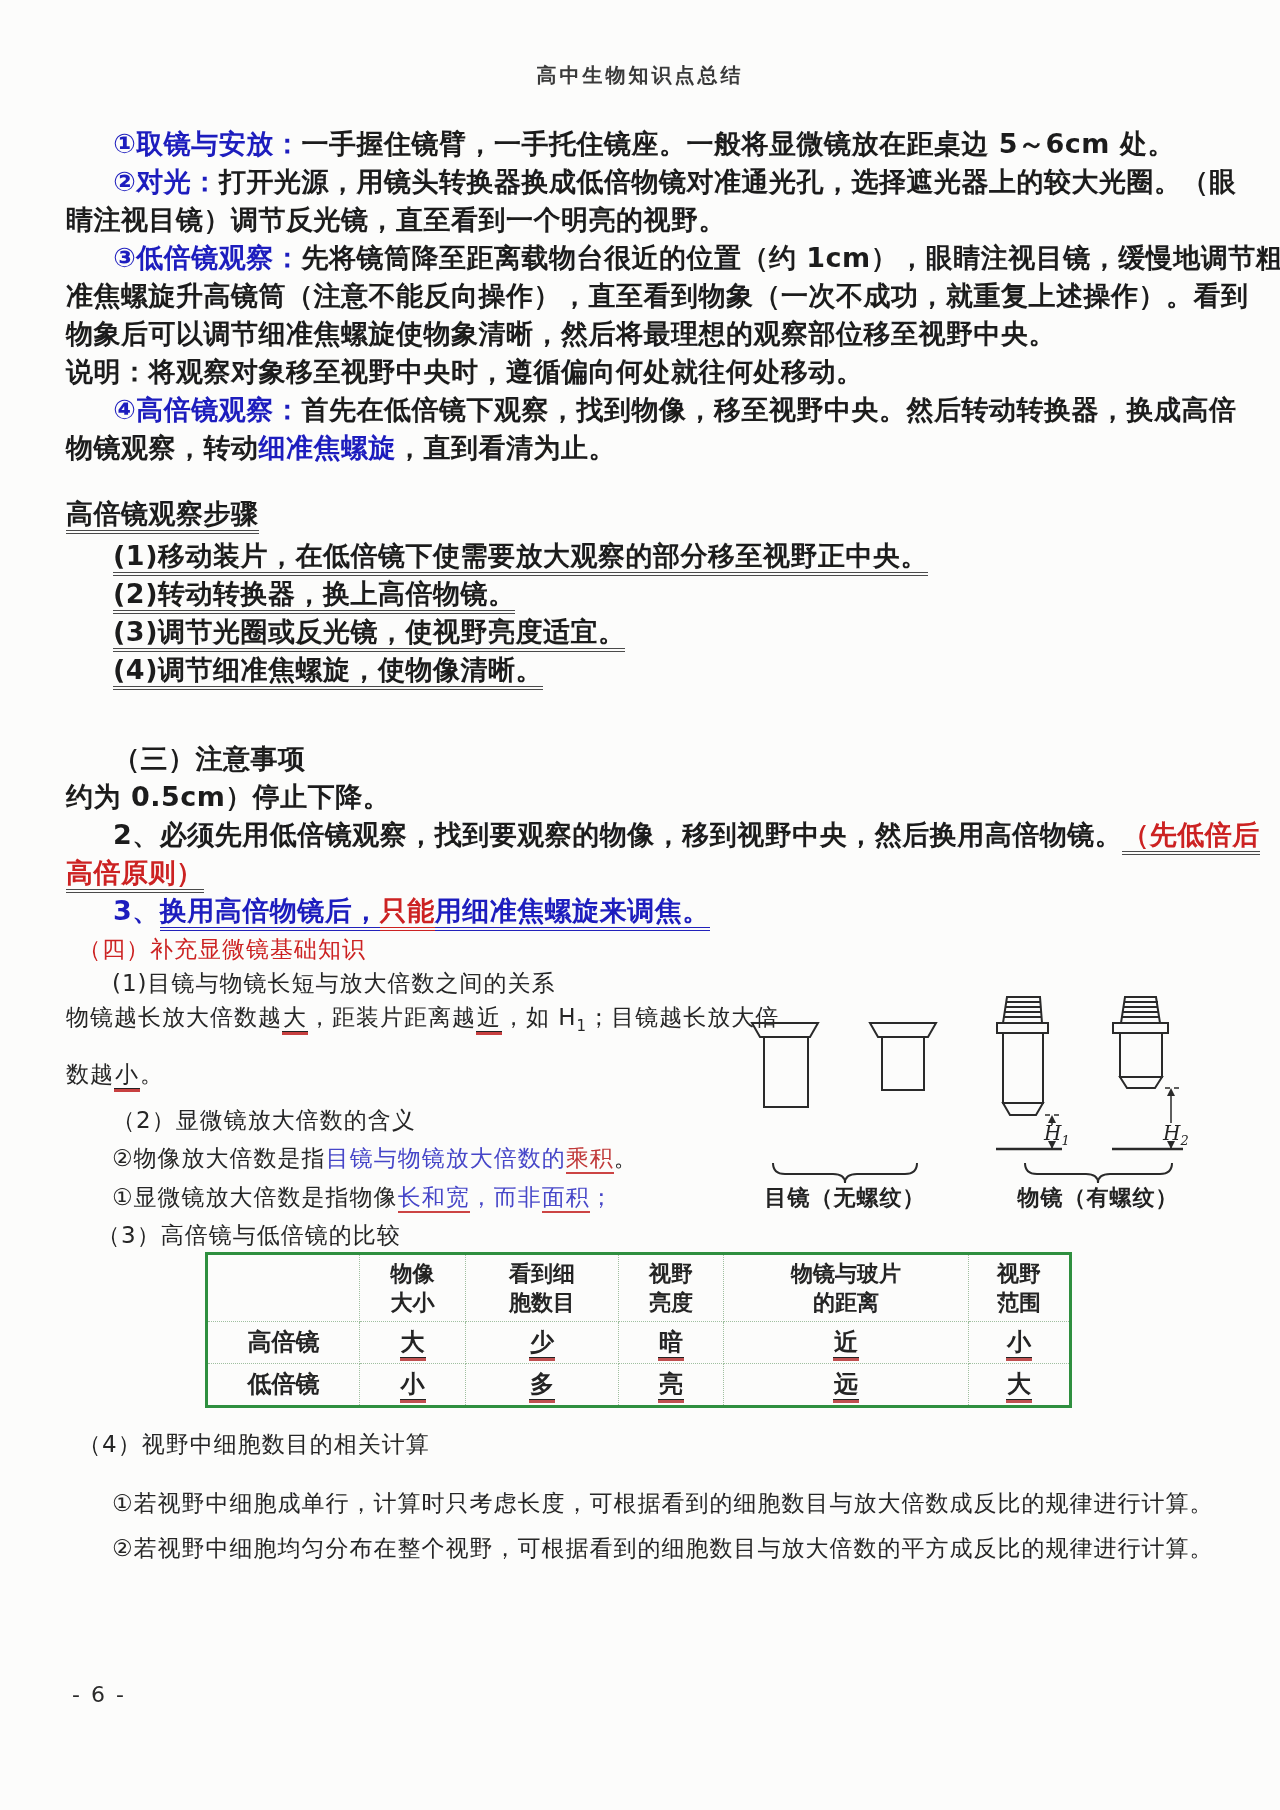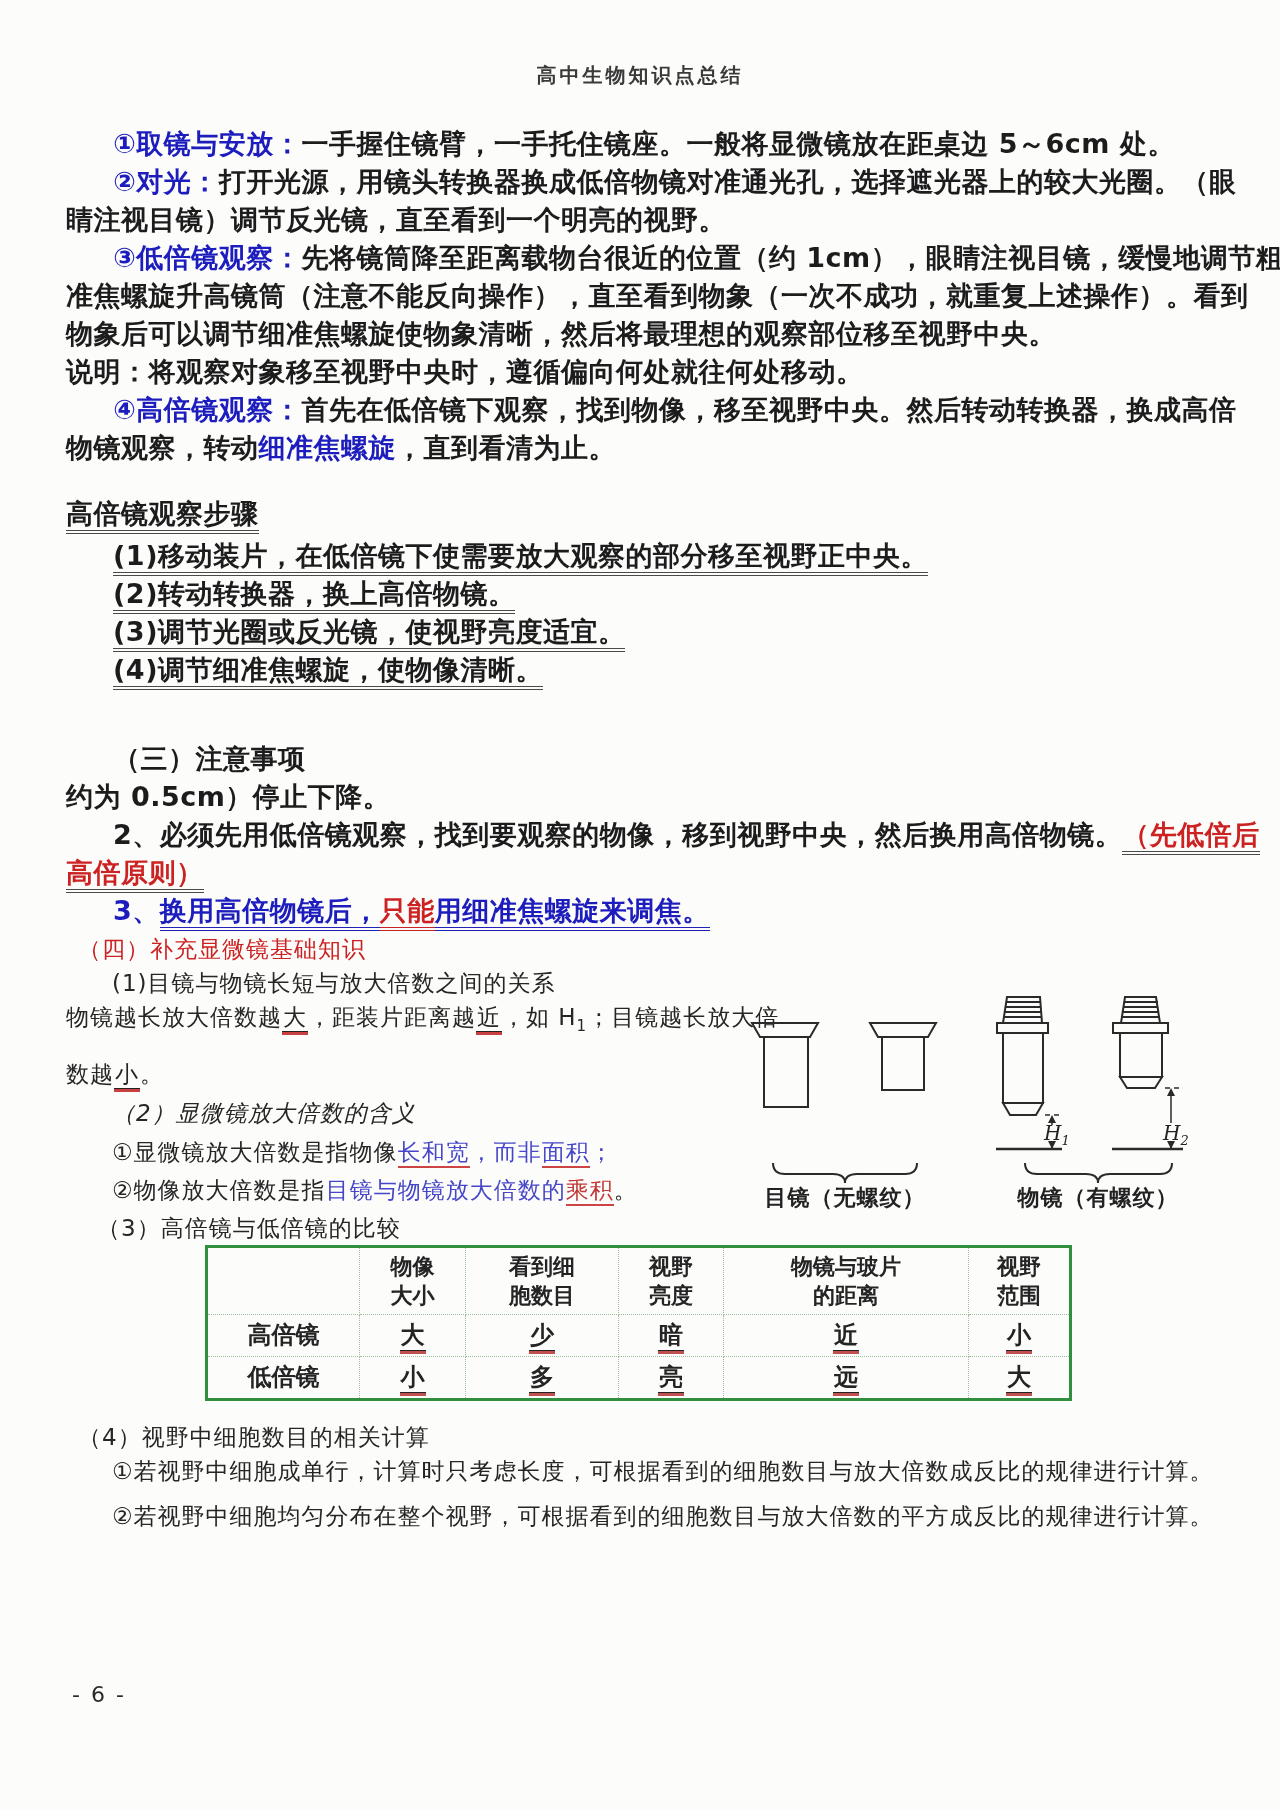--- a/index.html
+++ b/index.html
@@ -32,7 +32,7 @@
   .mt2{margin-top:2px;}
   .mt4{margin-top:4px;}
   .mt5{margin-top:5px;}
-  .mt8{margin-top:5px;font-style:italic;}
+  .mt8{margin-top:12px;}
   .mt11{margin-top:11px;}
   .mt14{margin-top:14px;}
   .mt19{margin-top:19px;}

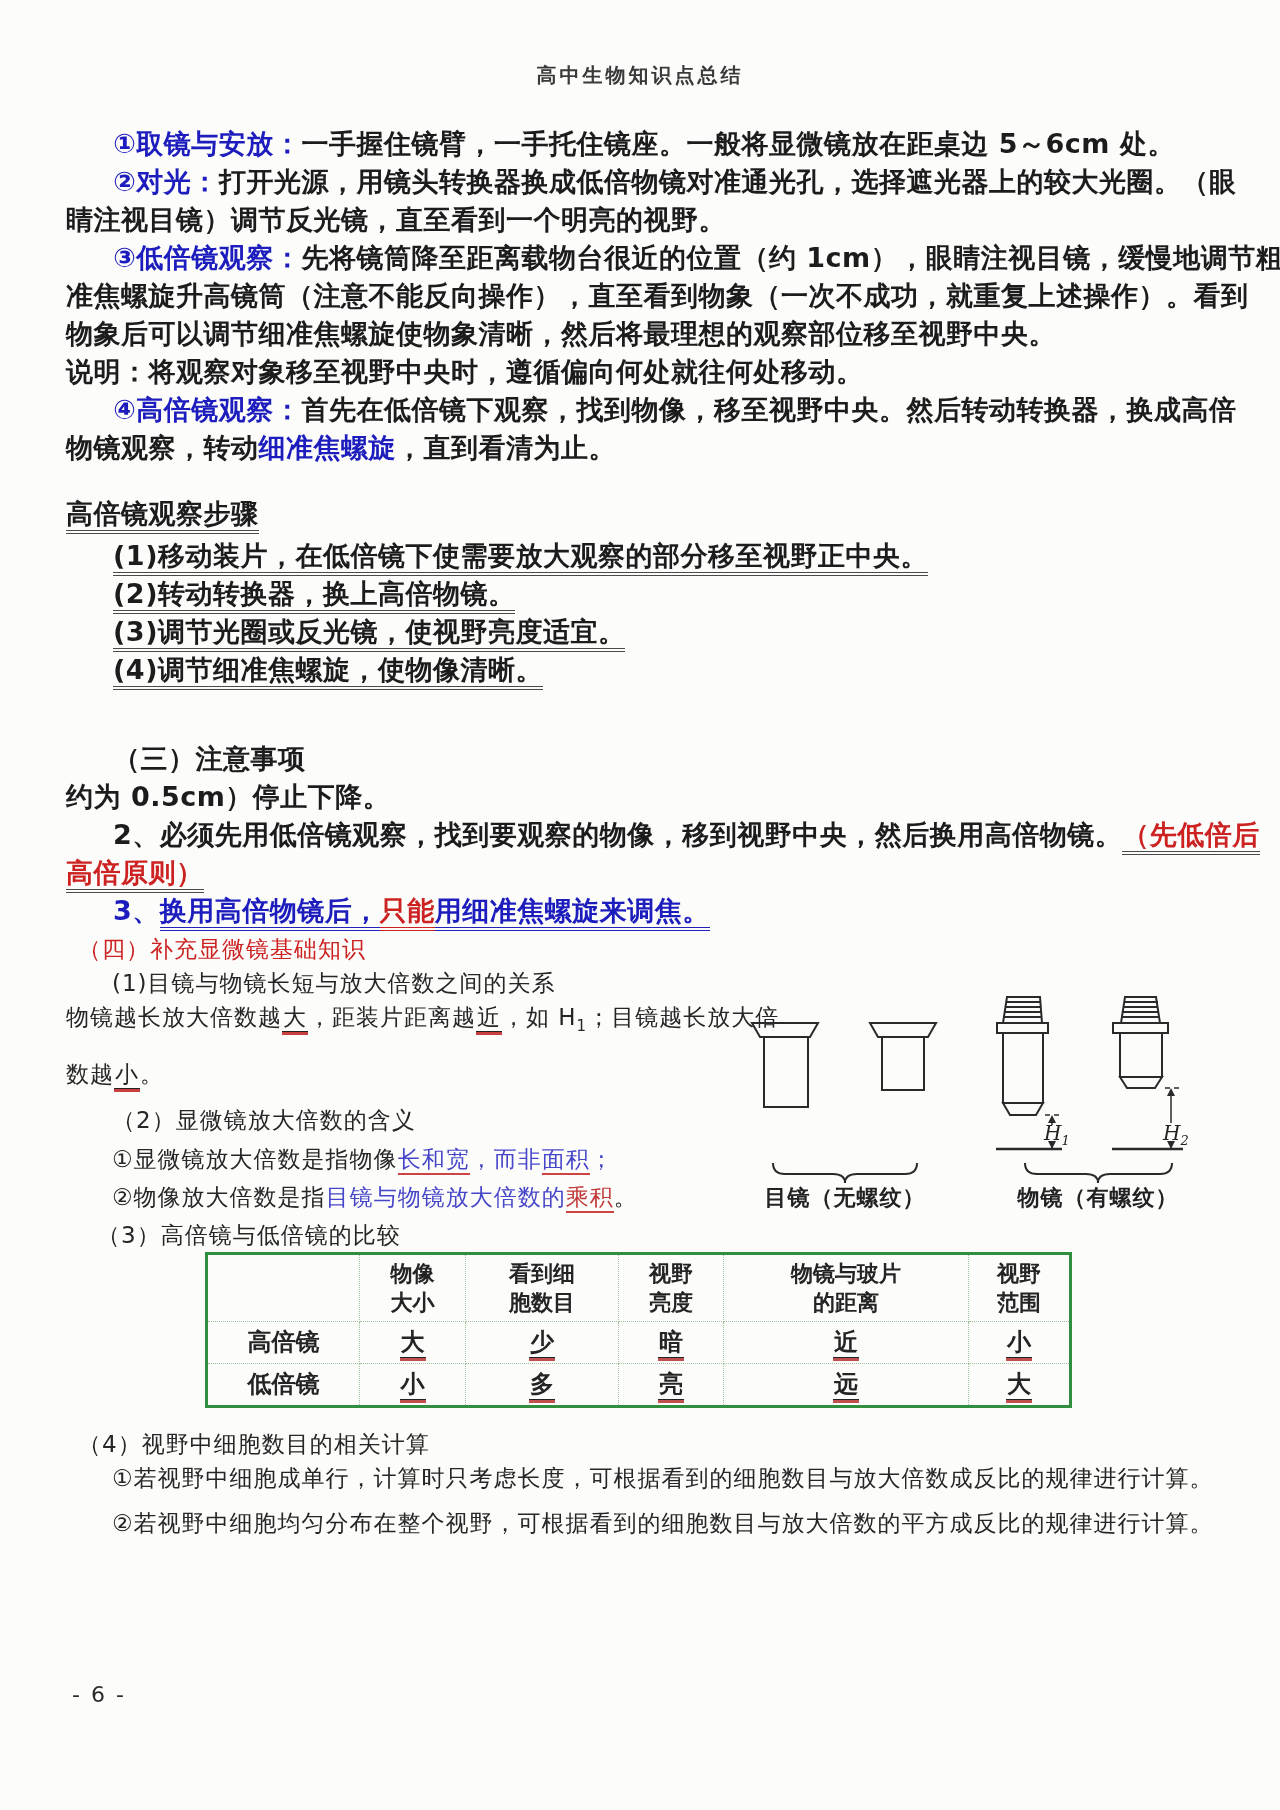--- a/index.html
+++ b/index.html
@@ -107,8 +107,8 @@
         <div class="line4"><span>物镜越长放大倍数越</span><span class="du">大</span><span>，距装片距离越</span><span class="du">近</span><span>，如 H</span><span class="sub">1</span><span>；目镜越长放大倍</span></div>
         <div class="line4 mt14"><span>数越</span><span class="du">小</span><span>。</span></div>
         <div class="line4 ind4 mt8"><span>（2）显微镜放大倍数的含义</span></div>
+        <div class="line4 ind4 mt4"><span>②物像放大倍数是指</span><span class="blue2">目镜与物镜放大倍数的</span><span class="red2 rul">乘积</span><span>。</span></div>
         <div class="line4 ind4 mt5"><span>①显微镜放大倍数是指物像</span><span class="blue2 rul">长和宽</span><span class="blue2">，而非</span><span class="blue2 rul">面积</span><span class="blue2">；</span></div>
-        <div class="line4 ind4 mt4"><span>②物像放大倍数是指</span><span class="blue2">目镜与物镜放大倍数的</span><span class="red2 rul">乘积</span><span>。</span></div>
         <div class="line4 ind3 mt4"><span>（3）高倍镜与低倍镜的比较</span></div>
       </div>
 

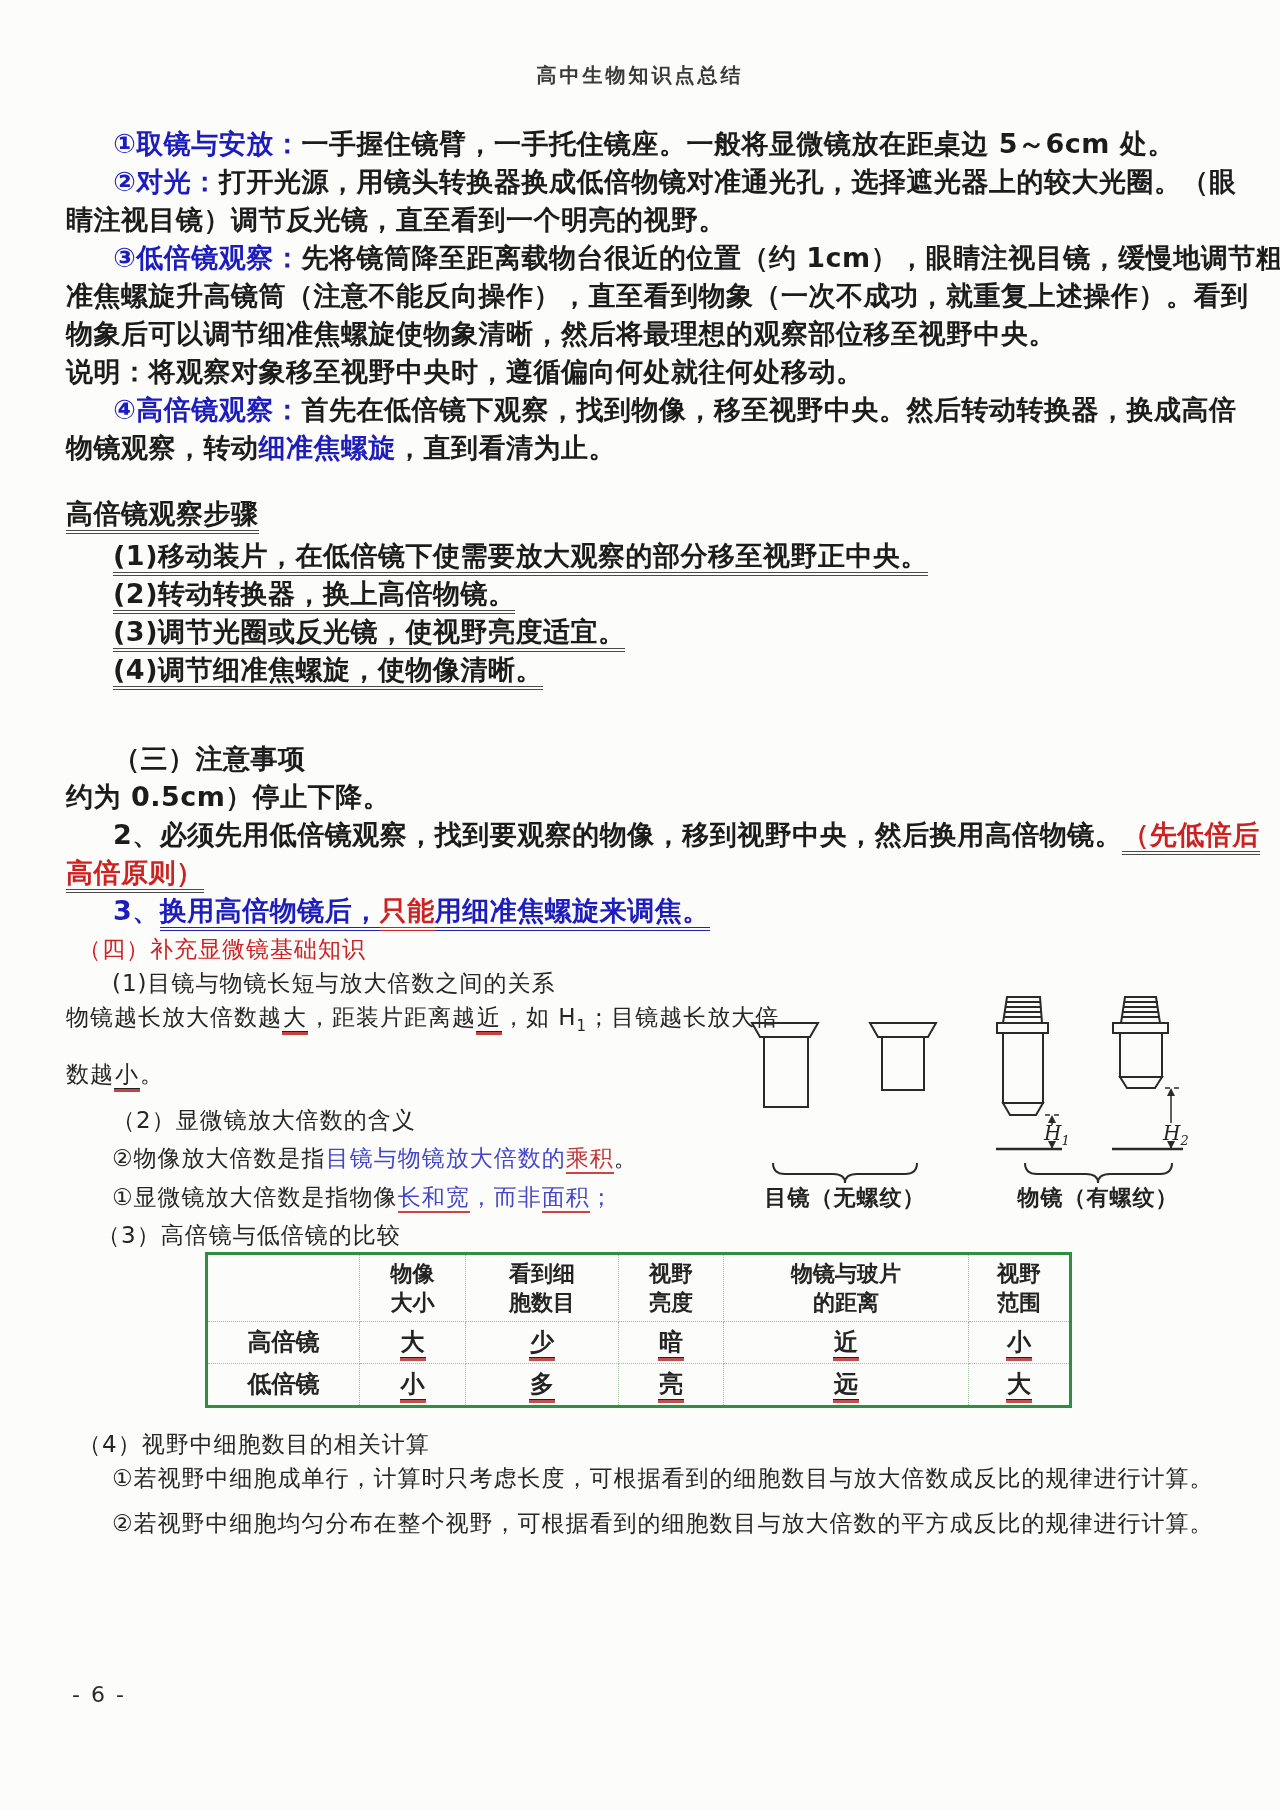--- a/index.html
+++ b/index.html
@@ -36,7 +36,7 @@
   .mt11{margin-top:11px;}
   .mt14{margin-top:14px;}
   .mt19{margin-top:19px;}
-  .mt25{}
+  .mt25{margin-top:25px;}
   .blue{color:#1d1dbe;}
   .blue2{color:#4646c8;}
   .red{color:#cc2222;}

